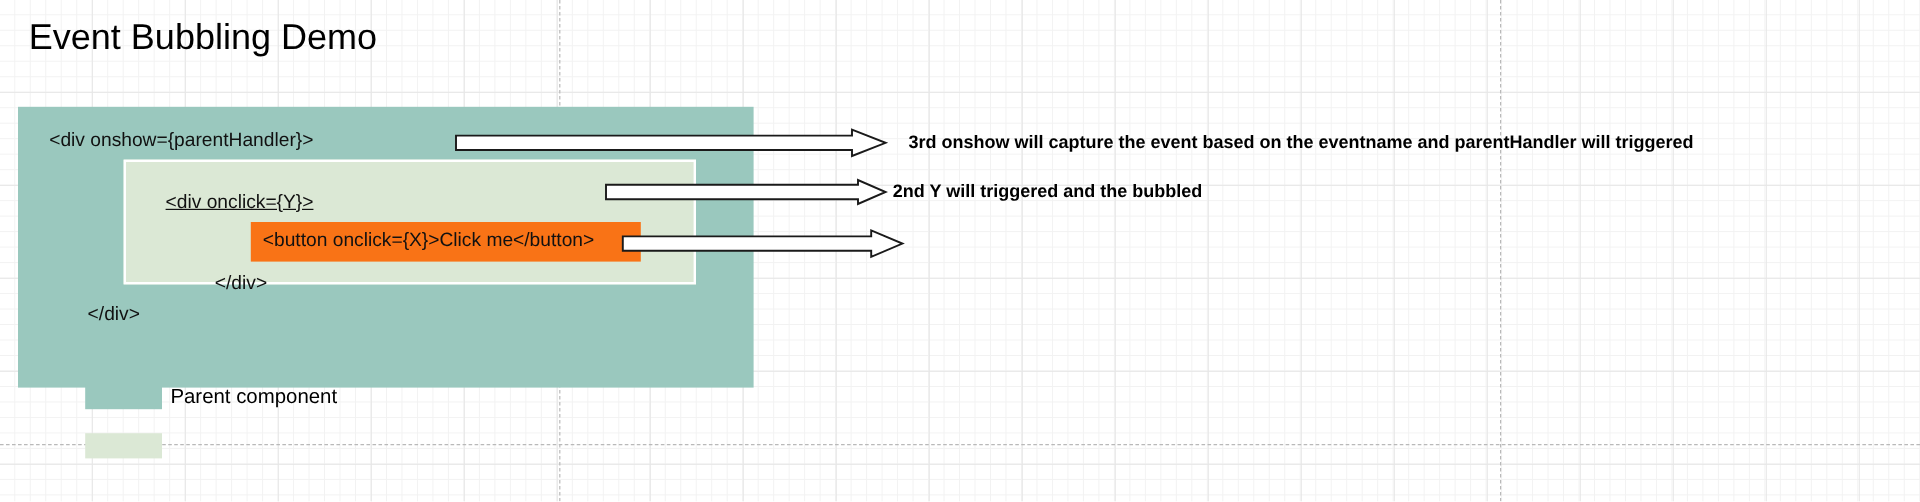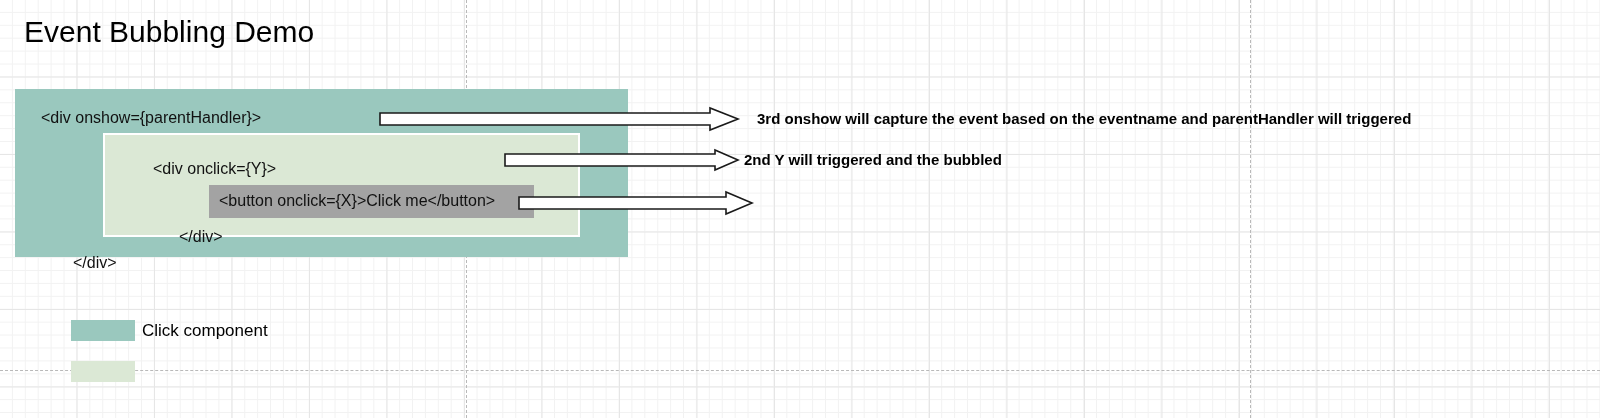--- a/index.html
+++ b/index.html
@@ -63,7 +63,7 @@
     left: 15px;
     top: 89px;
     width: 613px;
-    height: 168px;
+    height: 234px;
     background-color: #9ac8be;
   }
   .child-box {

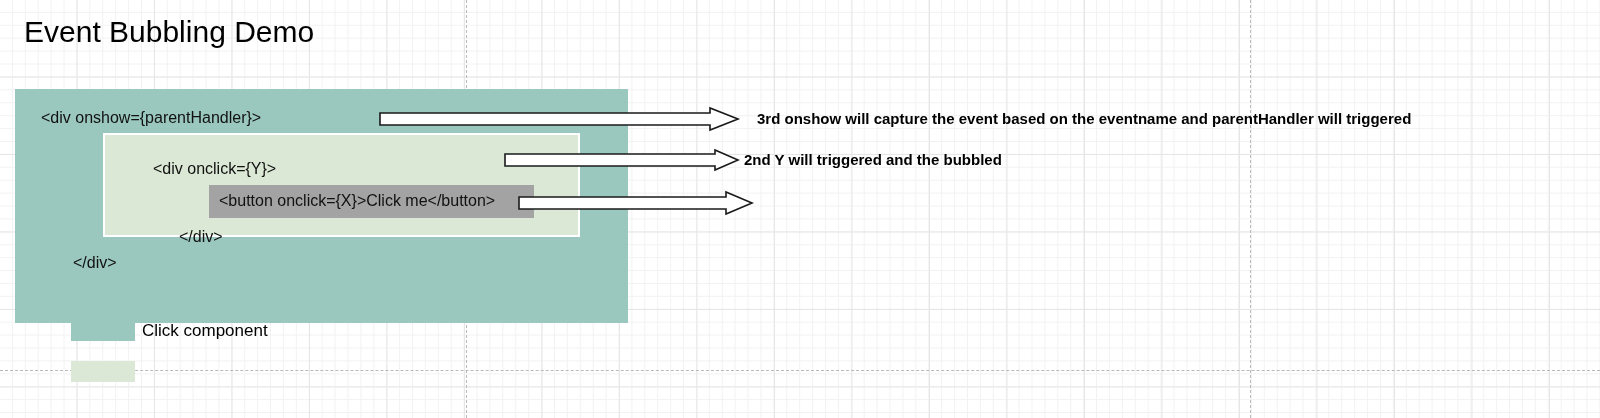--- a/index.html
+++ b/index.html
@@ -97,7 +97,7 @@
 
   .parent-open  { left: 26px;  top: 19px; }
   .parent-close { left: 58px;  top: 164px; }
-  .child-open   { left: 48px;  top: 24px; }
+  .child-open   { left: 33px;  top: 24px; text-decoration: underline; }
   .child-close  { left: 74px;  top: 92px; }
   .button-label {
     left: 10px;

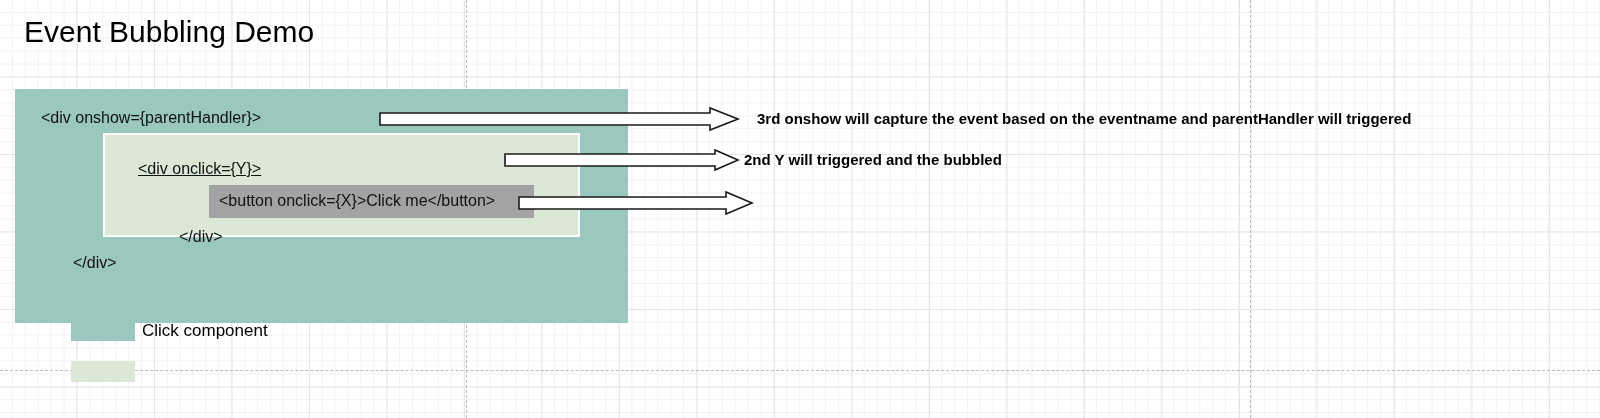--- a/index.html
+++ b/index.html
@@ -82,7 +82,7 @@
     top: 50px;
     width: 325px;
     height: 33px;
-    background-color: #a3a3a3;
+    background-color: #f97316;
     box-sizing: border-box;
   }
 

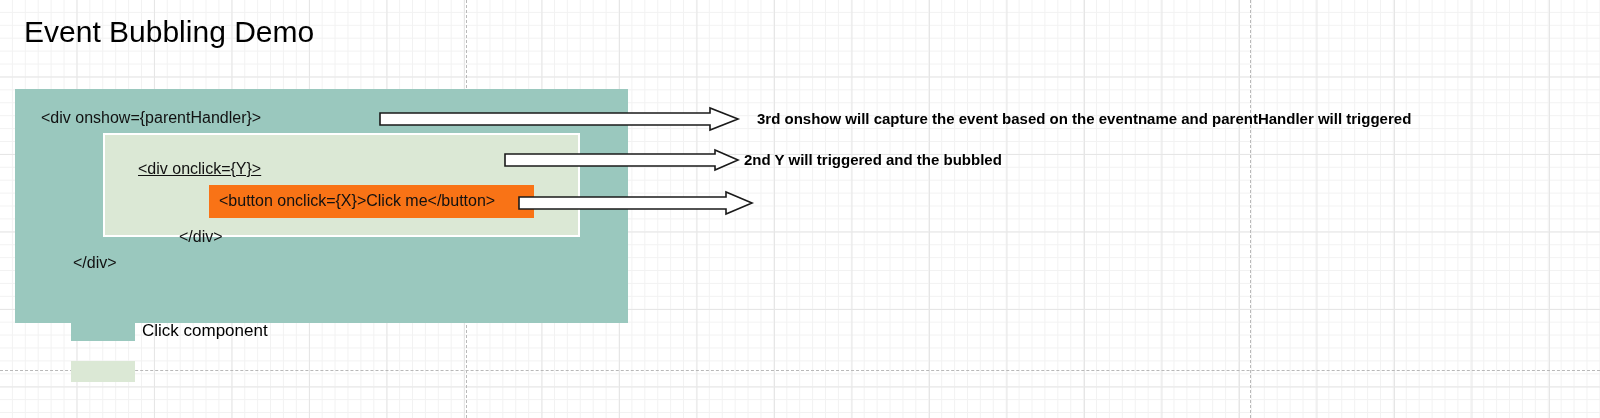--- a/index.html
+++ b/index.html
@@ -181,7 +181,7 @@
   </div>
 
   <div class="legend-swatch" style="left:71px; top:320px; background-color:#9ac8be;"></div>
-  <div class="legend-label" style="left:142px; top:320px;">Click component</div>
+  <div class="legend-label" style="left:142px; top:320px;">Parent component</div>
 
   <div class="legend-swatch" style="left:71px; top:361px; background-color:#dbe8d5;"></div>
 

